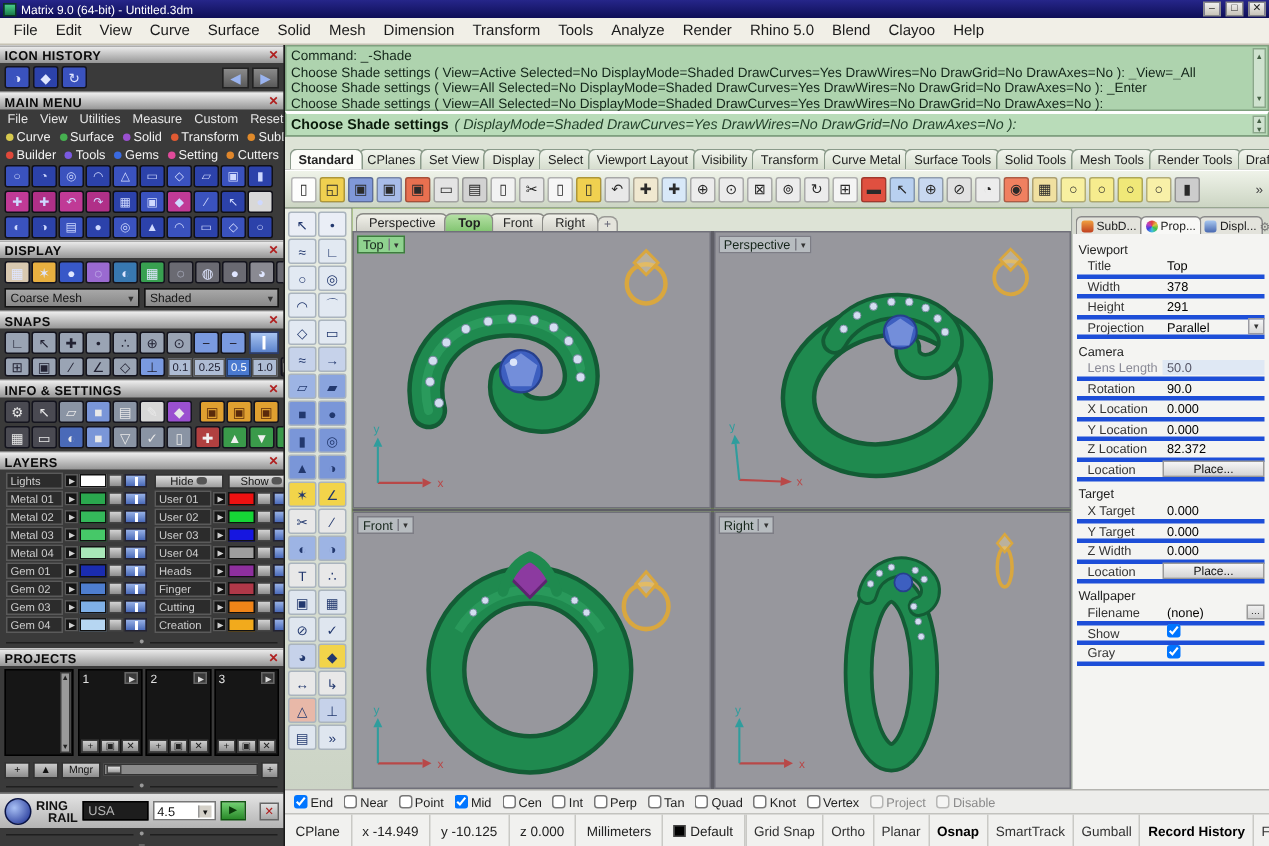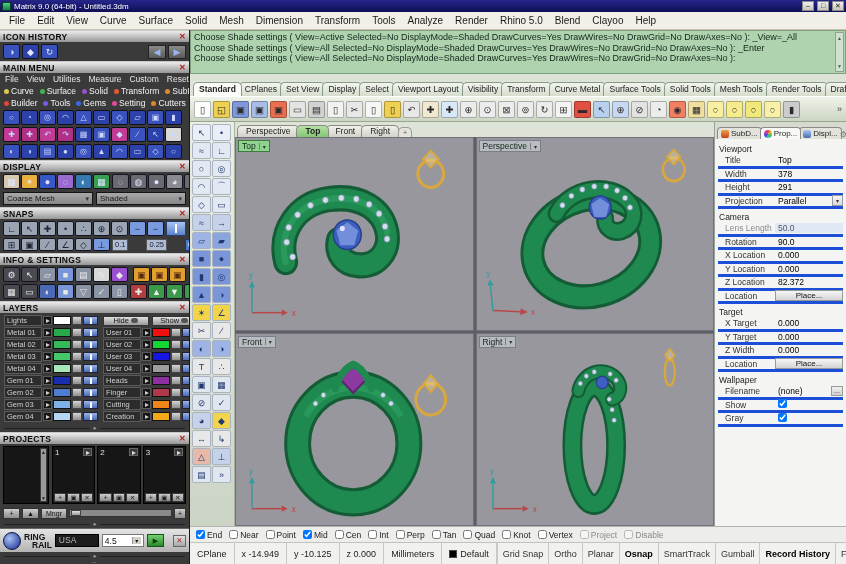--- a/index.html
+++ b/index.html
@@ -671,6 +671,7 @@
     <div id="cmdhist">
       <div>
 
+      <div class="cline">Command: _-Shade</div>
           <div class="cline">Choose Shade settings ( View=Active  Selected=No  DisplayMode=Shaded  DrawCurves=Yes  DrawWires=No  DrawGrid=No  DrawAxes=No ): _View=_All</div>
           <div class="cline">Choose Shade settings ( View=All  Selected=No  DisplayMode=Shaded  DrawCurves=Yes  DrawWires=No  DrawGrid=No  DrawAxes=No ): _Enter</div>
           <div class="cline">Choose Shade settings ( View=All  Selected=No  DisplayMode=Shaded  DrawCurves=Yes  DrawWires=No  DrawGrid=No  DrawAxes=No ):</div>

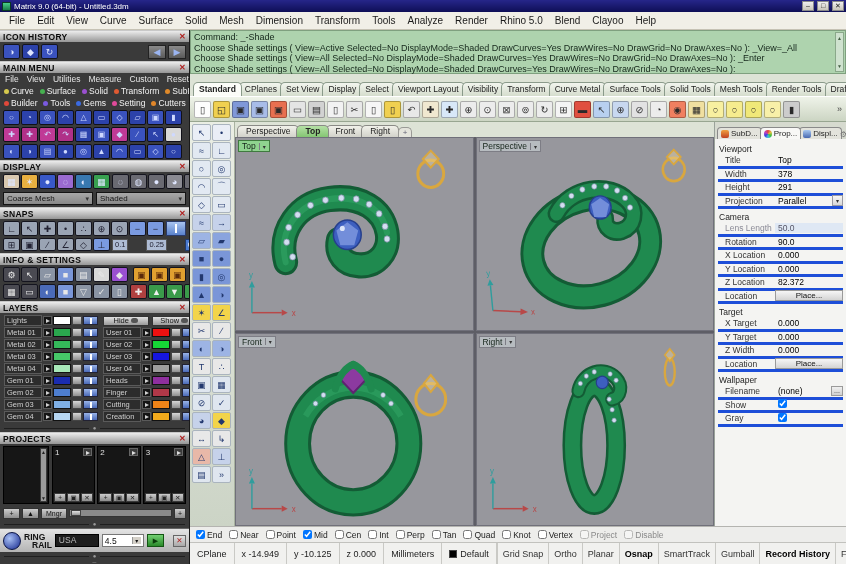--- a/index.html
+++ b/index.html
@@ -677,6 +677,14 @@
           <div class="cline">Choose Shade settings ( View=All  Selected=No  DisplayMode=Shaded  DrawCurves=Yes  DrawWires=No  DrawGrid=No  DrawAxes=No ):</div>
         </div>
       <div class="cscroll">
+          <span>▲</span>
+          <span>▼</span>
+        </div>
+    </div>
+    <div id="cmdprompt">
+      <b>Choose Shade settings</b>
+      <em>( DisplayMode=Shaded  DrawCurves=Yes  DrawWires=No  DrawGrid=No  DrawAxes=No ):</em>
+      <div class="pspin">
           <span>▲</span>
           <span>▼</span>
         </div>

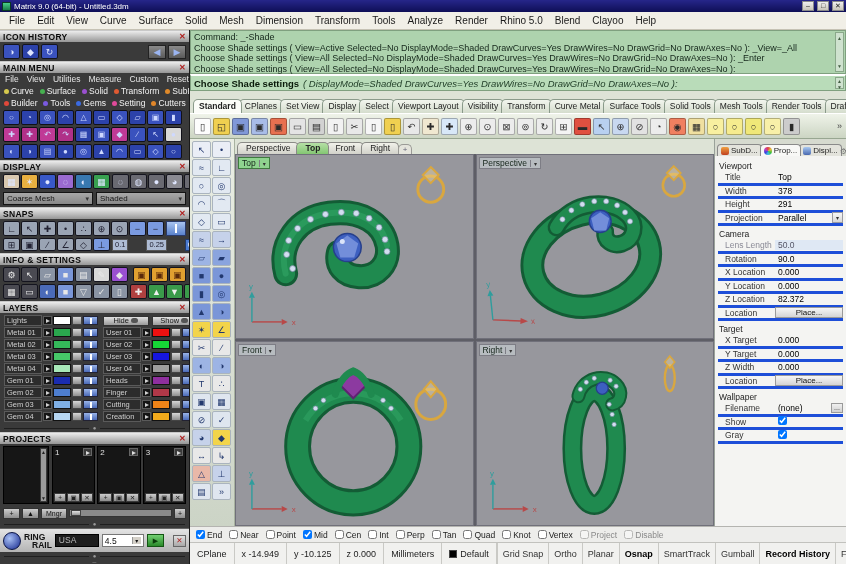--- a/index.html
+++ b/index.html
@@ -357,7 +357,7 @@
           <span class="sic" style="background: rgb(154, 164, 180); color: rgb(34, 34, 51); height: 13px;">◇</span>
           <span class="sic" style="background: rgb(122, 154, 224); color: rgb(34, 34, 51); height: 13px;">⊥</span>
         </span>
-      <span style="display:flex;gap:18px;margin-left:auto">
+      <span style="display:flex;gap:1px;margin-left:auto">
 
       <span class="snapval">0.1</span>
           <span class="snapval">0.25</span>

